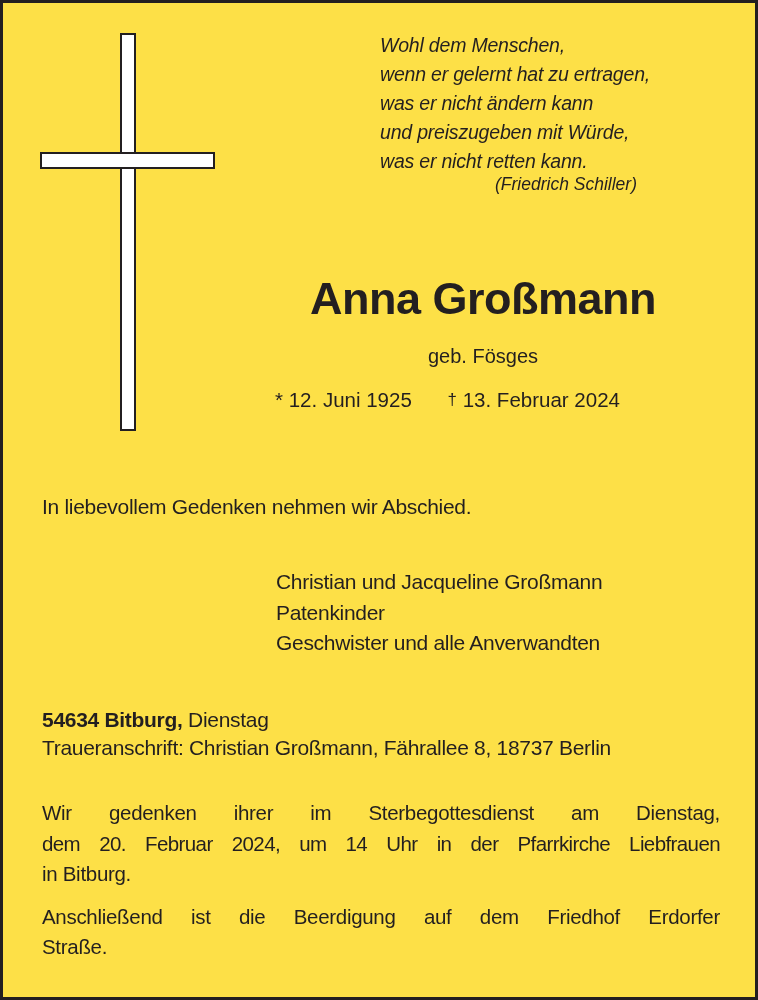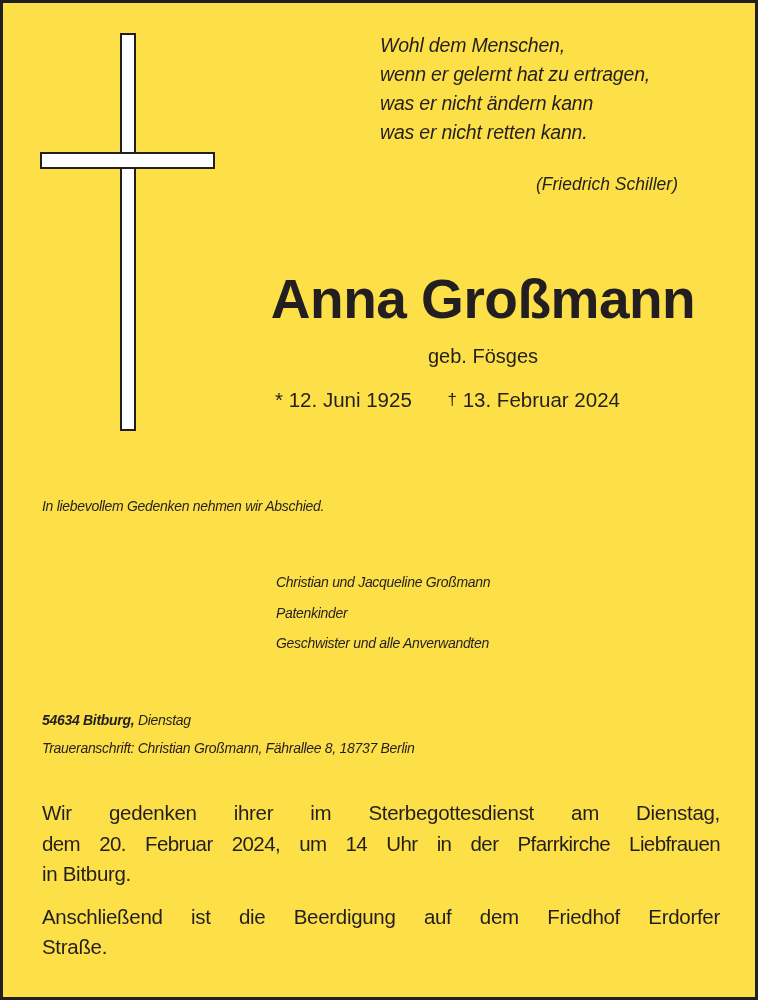--- a/index.html
+++ b/index.html
@@ -88,6 +88,7 @@
     <div>Wohl dem Menschen,</div>
     <div>wenn er gelernt hat zu ertragen,</div>
     <div>was er nicht ändern kann</div>
+    <div>und preiszugeben mit Würde,</div>
     <div>was er nicht retten kann.</div>
   </div>
   <div class="quote-author">(Friedrich Schiller)</div>

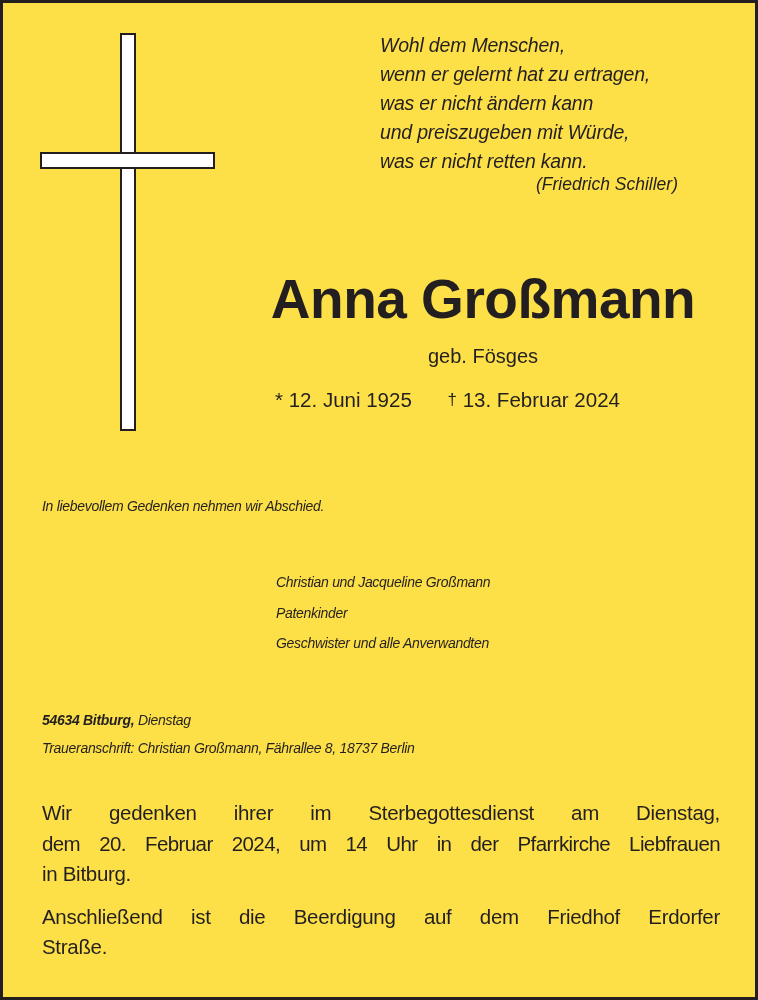--- a/index.html
+++ b/index.html
@@ -37,7 +37,7 @@
     }
     .quote div { white-space: nowrap; }
     .quote-author {
-      position: absolute; left: 533px; top: 171px;
+      position: absolute; left: 492px; top: 171px;
       font-style: italic; font-size: 17.5px; white-space: nowrap;
     }
 

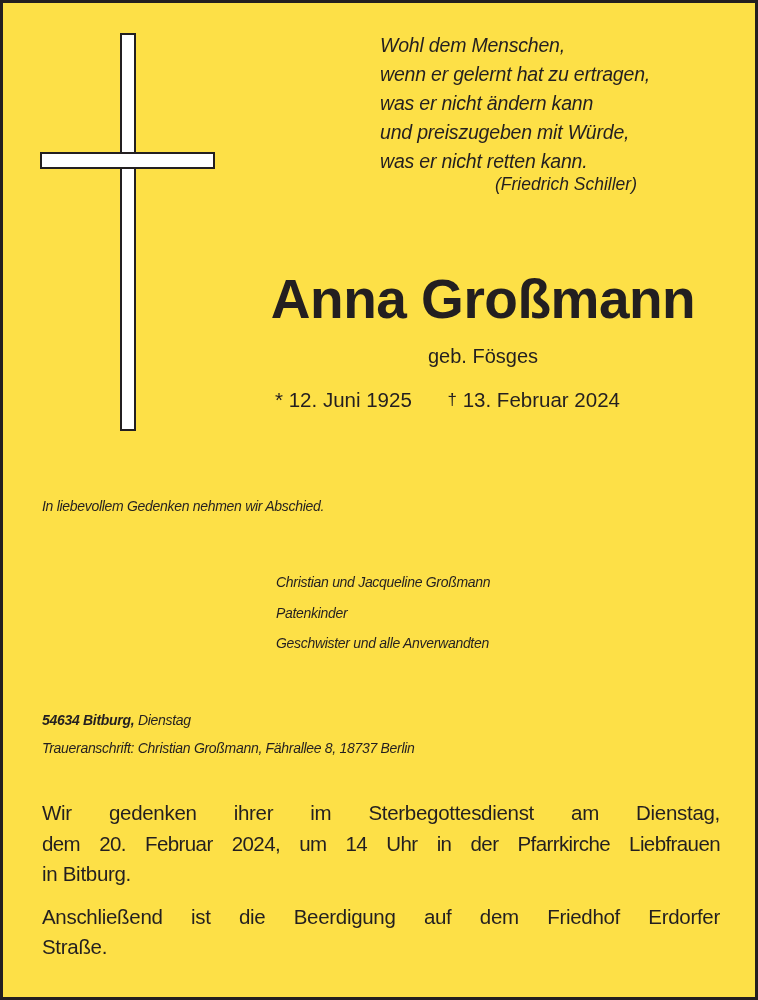--- a/index.html
+++ b/index.html
@@ -43,7 +43,7 @@
 
     .name {
       position: absolute; left: 265px; top: 266px; width: 430px;
-      font-size: 55px; font-weight: bold; text-align: center;
+      font-size: 45px; font-weight: bold; text-align: center;
       letter-spacing: -0.5px; white-space: nowrap; line-height: 60px;
     }
     .maiden {

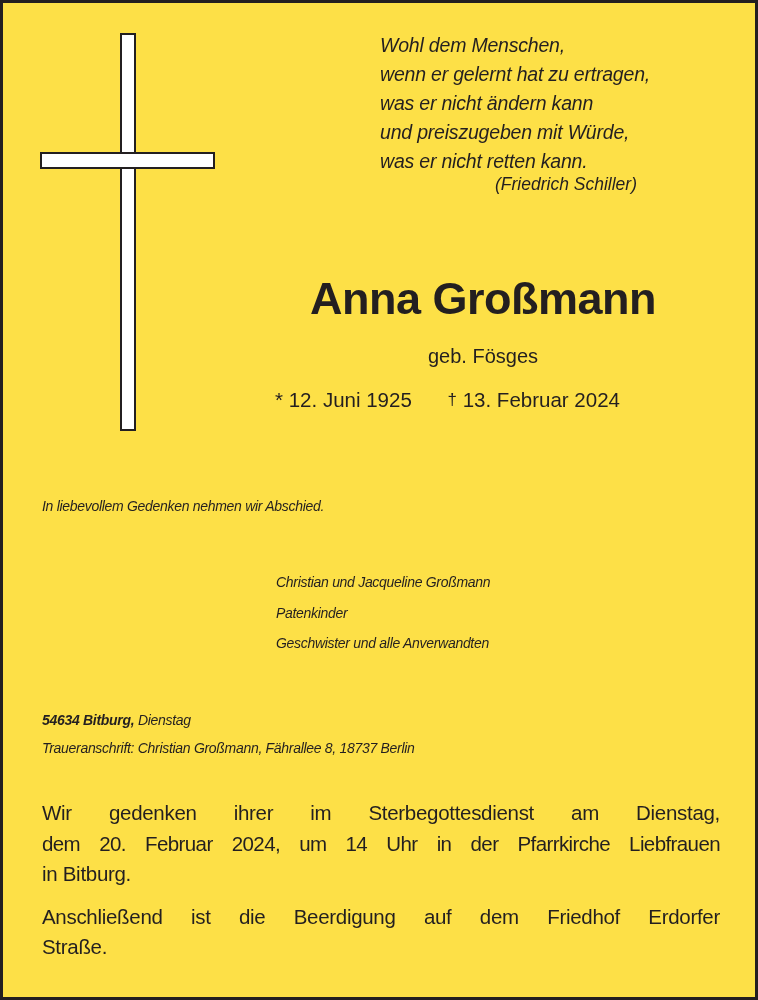--- a/index.html
+++ b/index.html
@@ -57,9 +57,8 @@
     .dates .born { margin-right: 30px; }
 
     .body-text {
-      position: absolute; font-size: 14px; line-height: 29px; white-space: nowrap;
+      position: absolute; font-size: 21px; line-height: 29px; white-space: nowrap;
       letter-spacing: -0.3px;
-      font-style: italic;
     }
     .farewell { left: 39px; top: 489px; }
     .mourners { left: 273px; top: 564px; line-height: 30.5px; }

